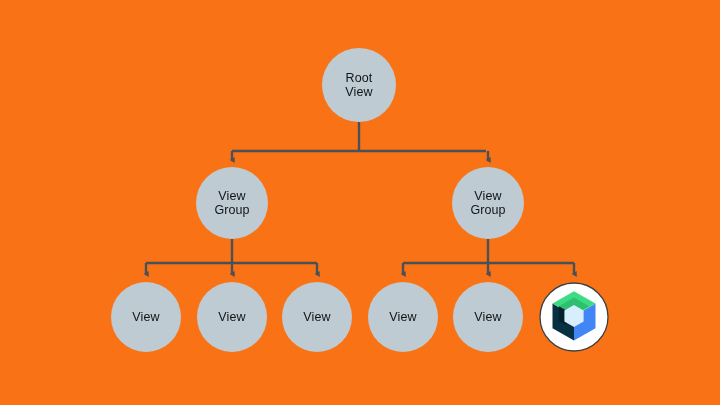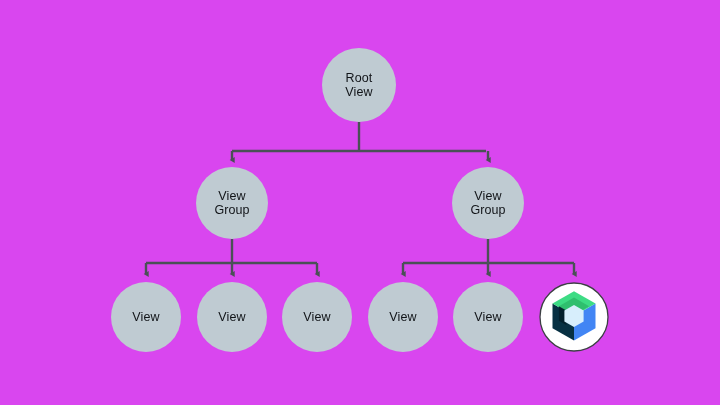--- a/index.html
+++ b/index.html
@@ -14,7 +14,7 @@
     position: relative;
     width: 720px;
     height: 405px;
-    background: #d946ef;
+    background: #f97316;
     overflow: hidden;
   }
   #diagram-svg {

